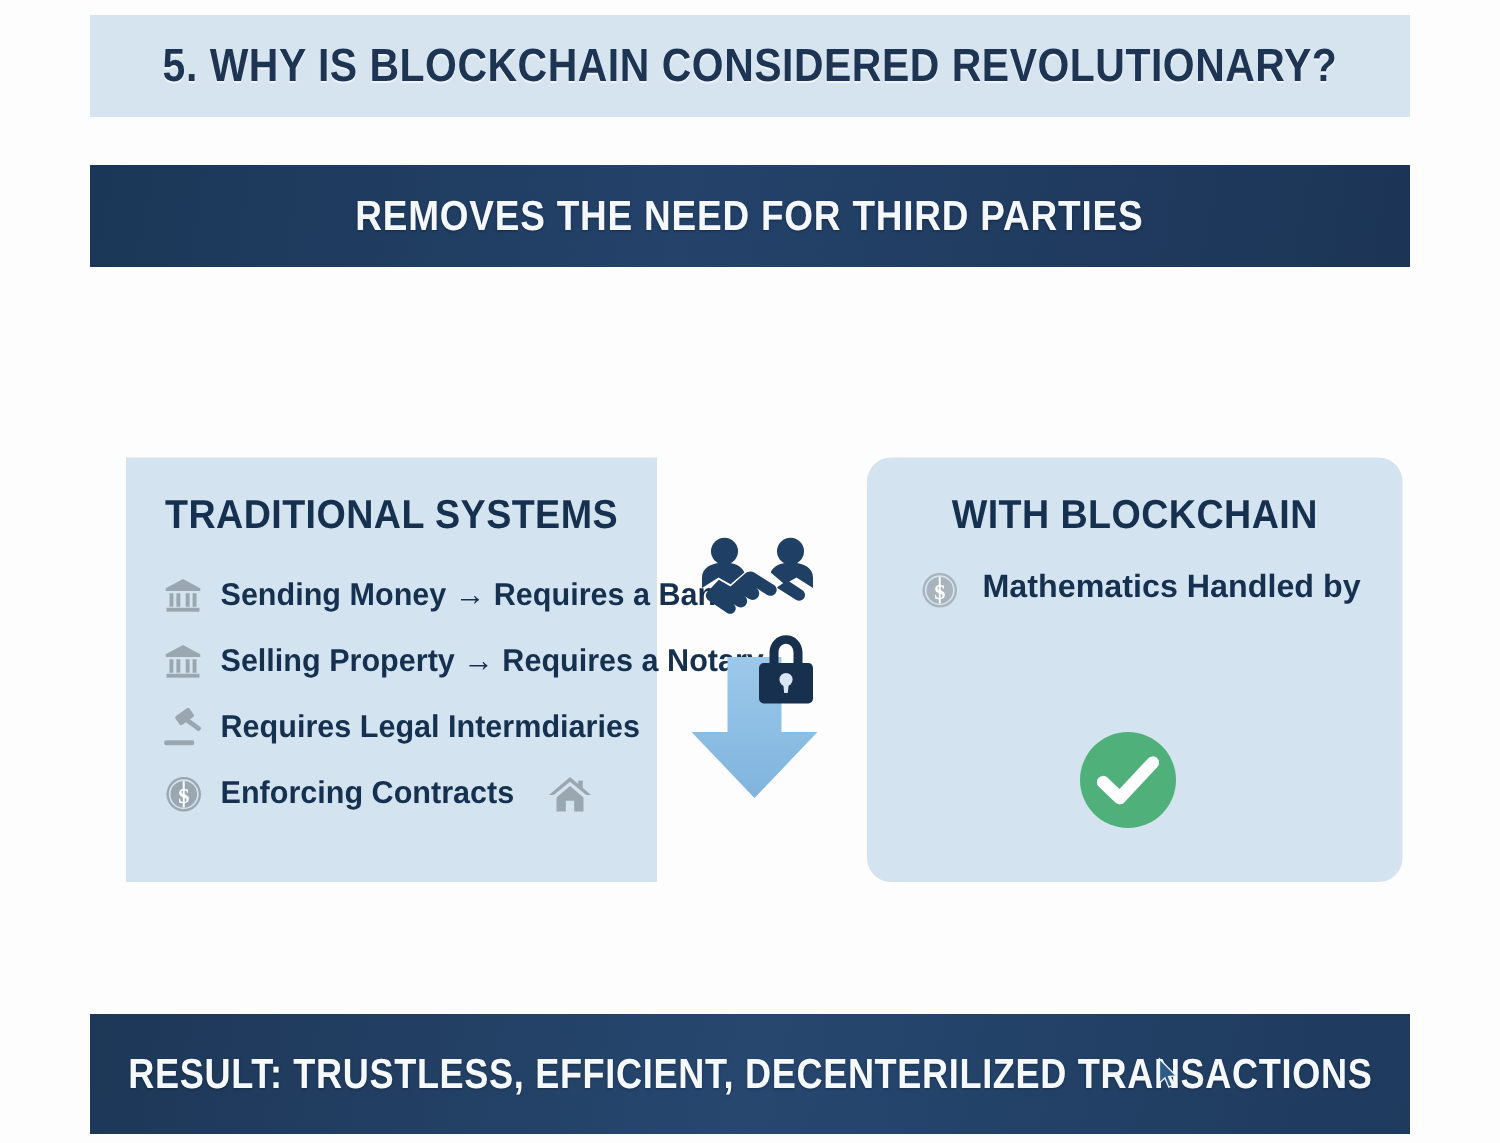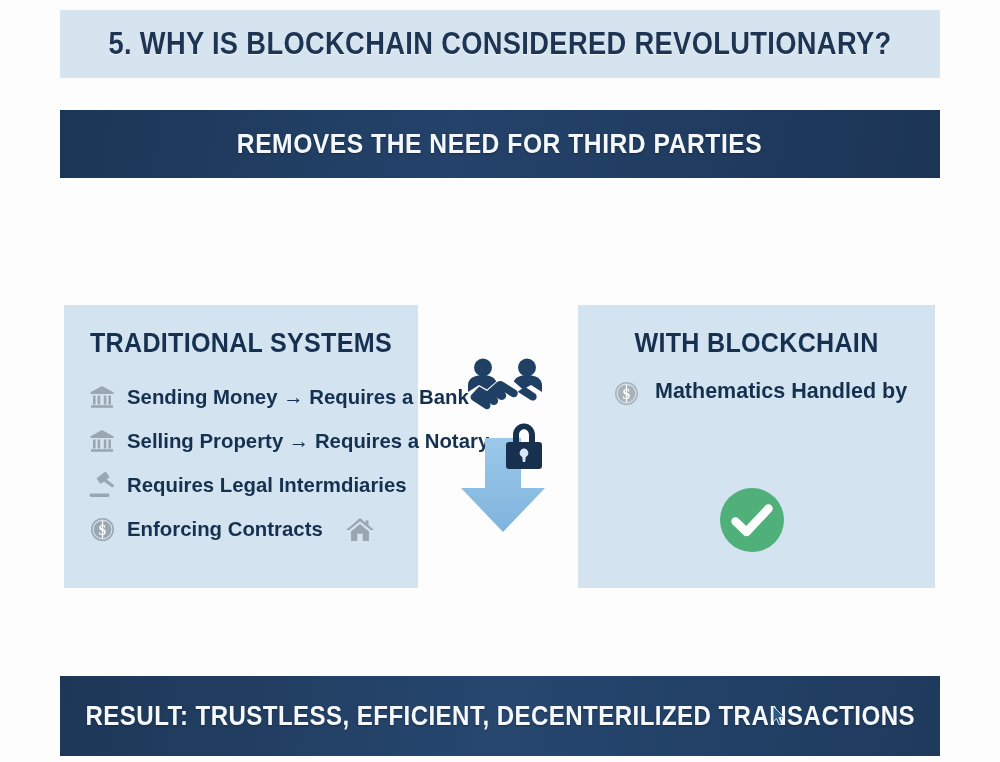--- a/index.html
+++ b/index.html
@@ -95,7 +95,7 @@
     box-sizing: border-box;
   }
   .card-left {
-    left: 64px;
+    left: 84px;
     top: 305px;
     width: 354px;
     height: 283px;

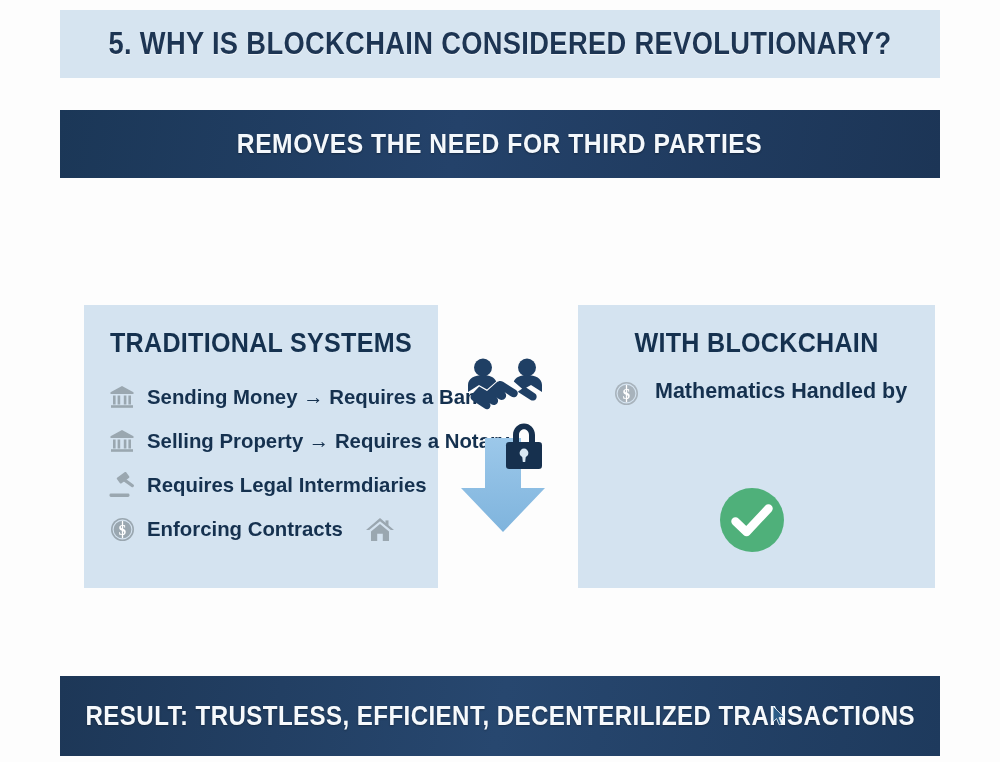--- a/index.html
+++ b/index.html
@@ -105,6 +105,7 @@
     top: 305px;
     width: 357px;
     height: 283px;
+    border-radius: 16px;
   }
   .card-heading {
     font-family: "Liberation Sans Narrow", "Liberation Sans", sans-serif;

